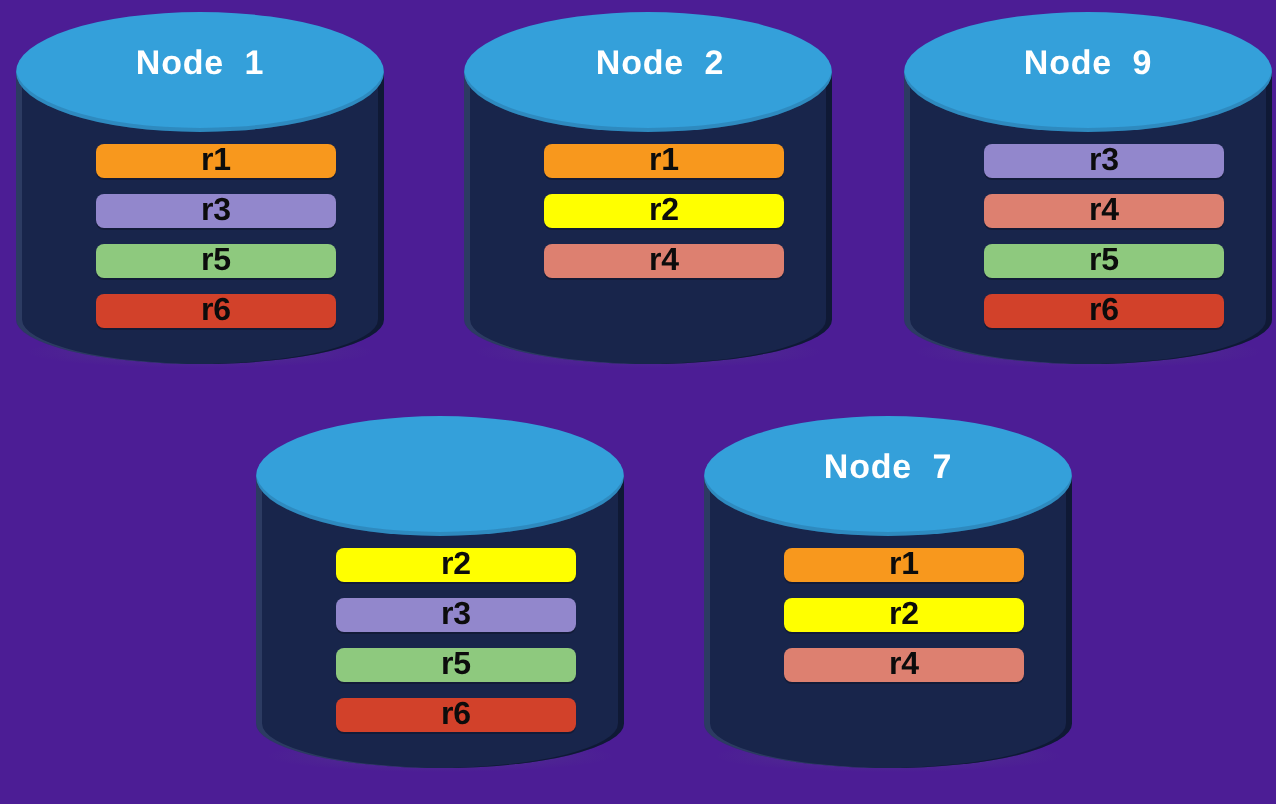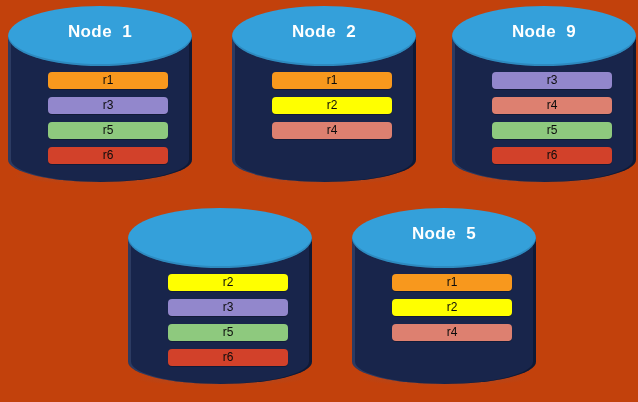--- a/index.html
+++ b/index.html
@@ -11,7 +11,7 @@
     position: relative;
     width: 638px;
     height: 402px;
-    background: #c2410c;
+    background: #4c1d95;
     overflow: hidden;
     font-family: "Liberation Sans", sans-serif;
   }

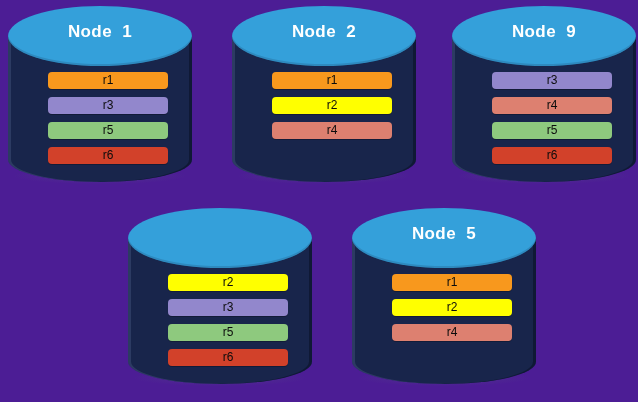--- a/index.html
+++ b/index.html
@@ -109,7 +109,7 @@
         <div class="bar" style="background: rgb(210, 65, 42); color: rgb(12, 12, 12);">r6</div>
       </div>
     </div>
-    <div class="node" style="left: 232px; top: 6px;">
+    <div class="node" style="left: 232px; top: 6px; padding-left: 12px;">
       <div class="node-shadow"></div>
       <div class="node-body" style="background: rgb(24, 37, 75);"></div>
       <div class="node-top" style="background: rgb(52, 160, 218);"></div>

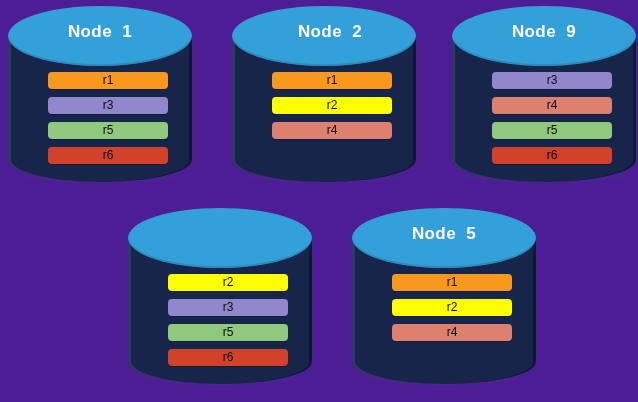--- a/index.html
+++ b/index.html
@@ -86,8 +86,8 @@
     border-radius: 4px;
     text-align: center;
     line-height: 17px;
-    font-size: 12px;
-    font-weight: normal;
+    font-size: 16px;
+    font-weight: bold;
     color: #0c0c0c;
     box-shadow: 0 1px 0 0 rgba(0,0,0,0.25);
   }

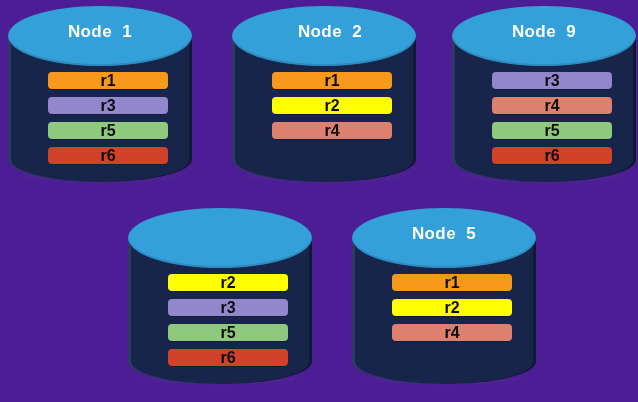--- a/index.html
+++ b/index.html
@@ -147,7 +147,7 @@
       <div class="node-shadow"></div>
       <div class="node-body" style="background: rgb(24, 37, 75);"></div>
       <div class="node-top" style="background: rgb(52, 160, 218);"></div>
-      <div class="node-title" style="color: rgb(255, 255, 255);">Node  5</div>
+      <div class="node-title" style="color: rgb(255, 255, 255);">Node  7</div>
       <div class="bars">
         <div class="bar" style="background: rgb(248, 152, 29); color: rgb(12, 12, 12);">r1</div>
         <div class="bar" style="background: rgb(255, 255, 0); color: rgb(12, 12, 12);">r2</div>

